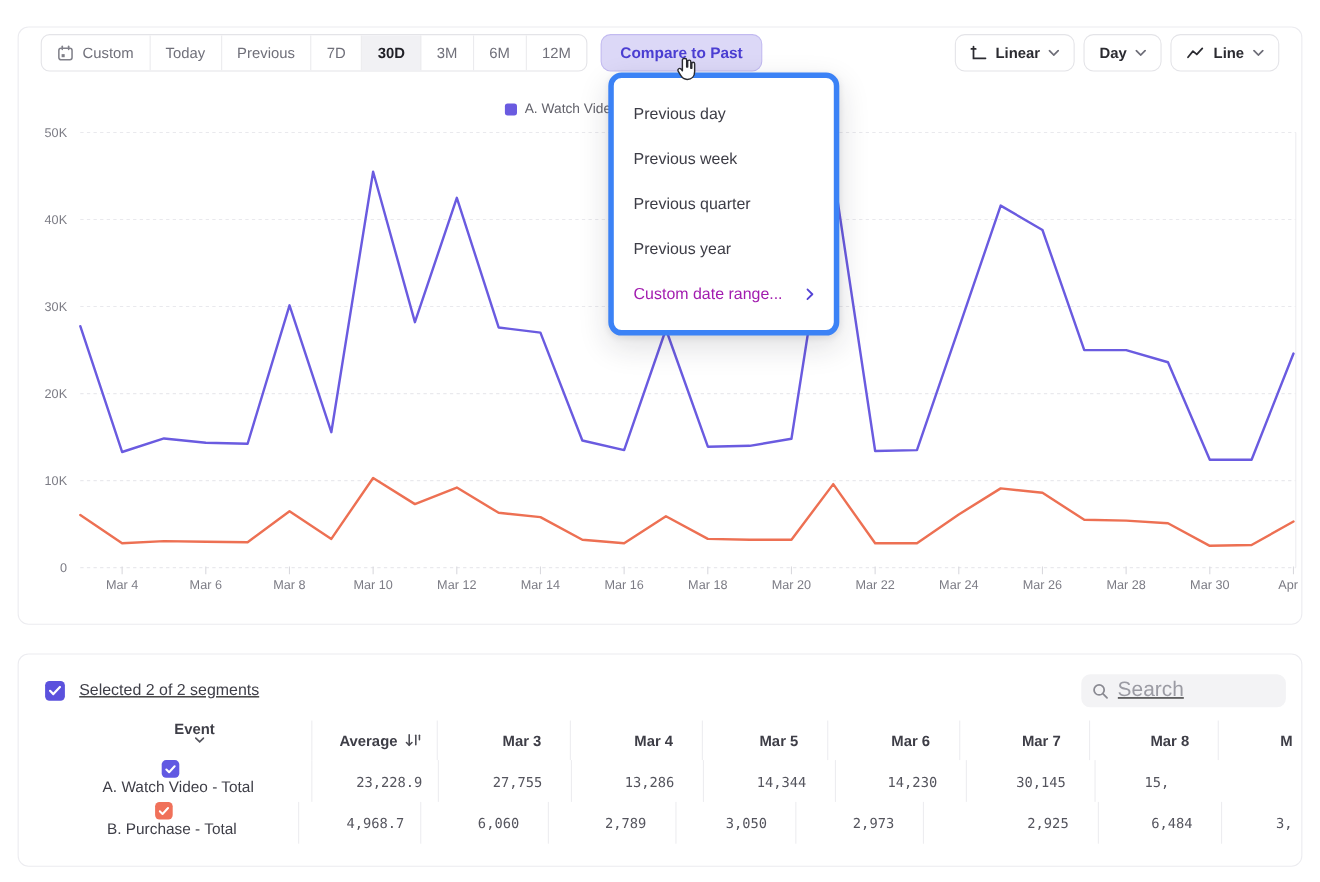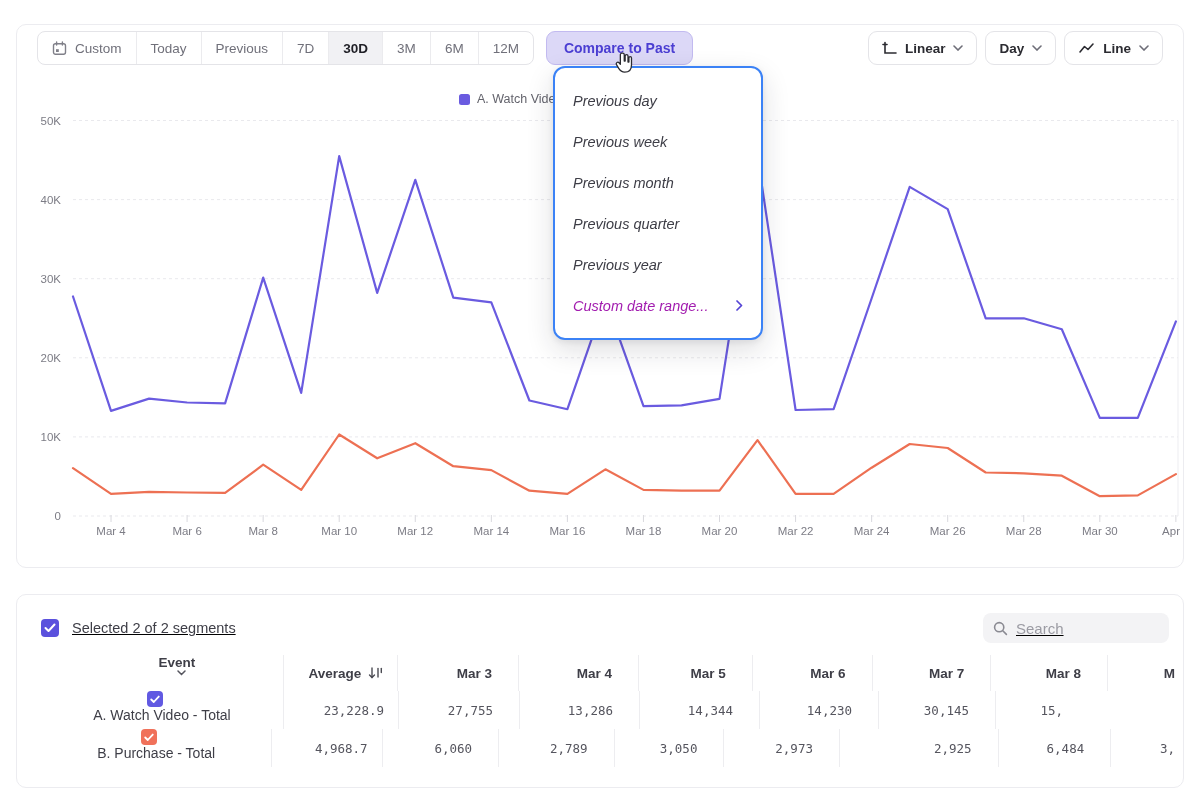--- a/index.html
+++ b/index.html
@@ -41,9 +41,9 @@
 
   
   #compare-menu { position:absolute; left:553px; top:66px; width:210px;
-    background:#fff; border:2px solid #3b82f6; border-radius:12px;
+    background:#fff; border:5px solid #3b82f6; border-radius:12px;
     box-shadow:0 10px 28px rgba(25,25,40,.14), 0 2px 6px rgba(25,25,40,.08);
-    padding:12px 0; z-index:30;font-style:italic; }
+    padding:12px 0; z-index:30; }
   .menu-item { height:41px; display:flex; align-items:center; padding:0 18px;
     font-size:14.5px; color:#3d3d46; cursor:pointer; }
   .menu-item.custom { color:#a21caf; }

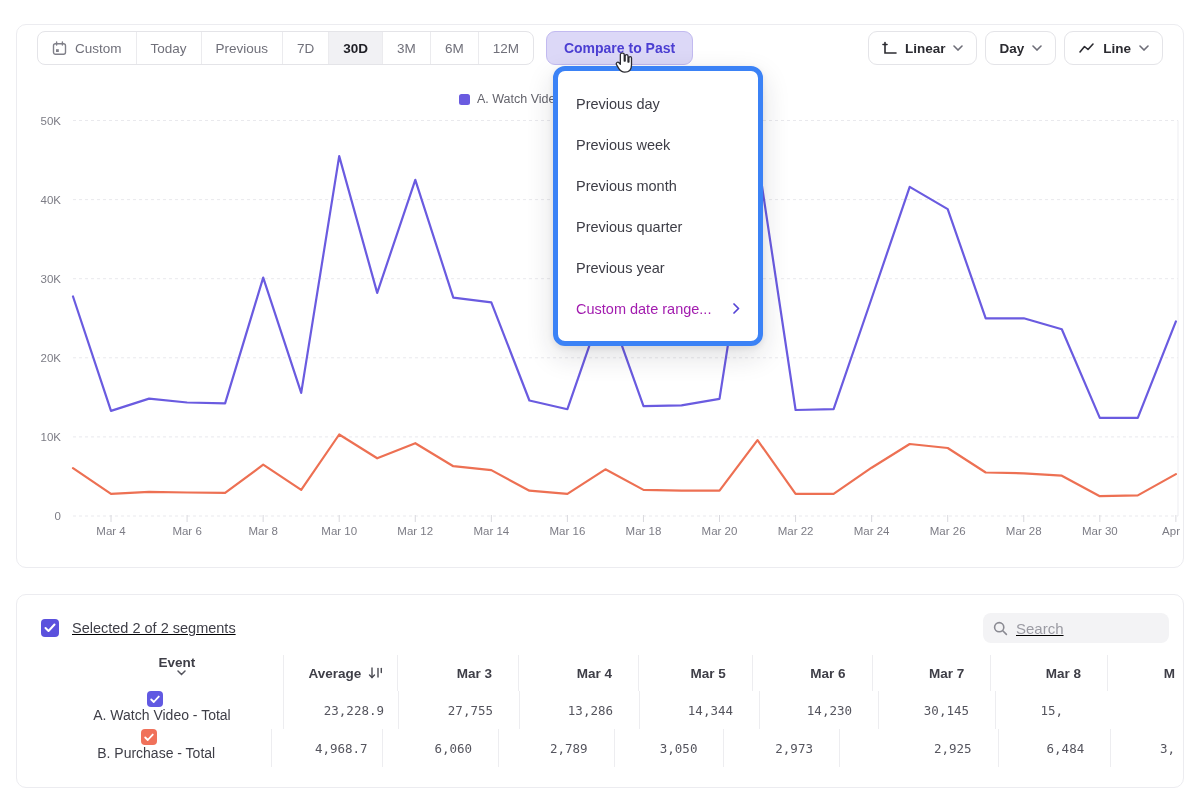--- a/index.html
+++ b/index.html
@@ -223,7 +223,6 @@
 <div id="compare-menu">
     <div class="menu-item">Previous day</div>
     <div class="menu-item">Previous week</div>
-    <div class="menu-item">Previous month</div>
     <div class="menu-item">Previous quarter</div>
     <div class="menu-item">Previous year</div>
     <div class="menu-item custom">

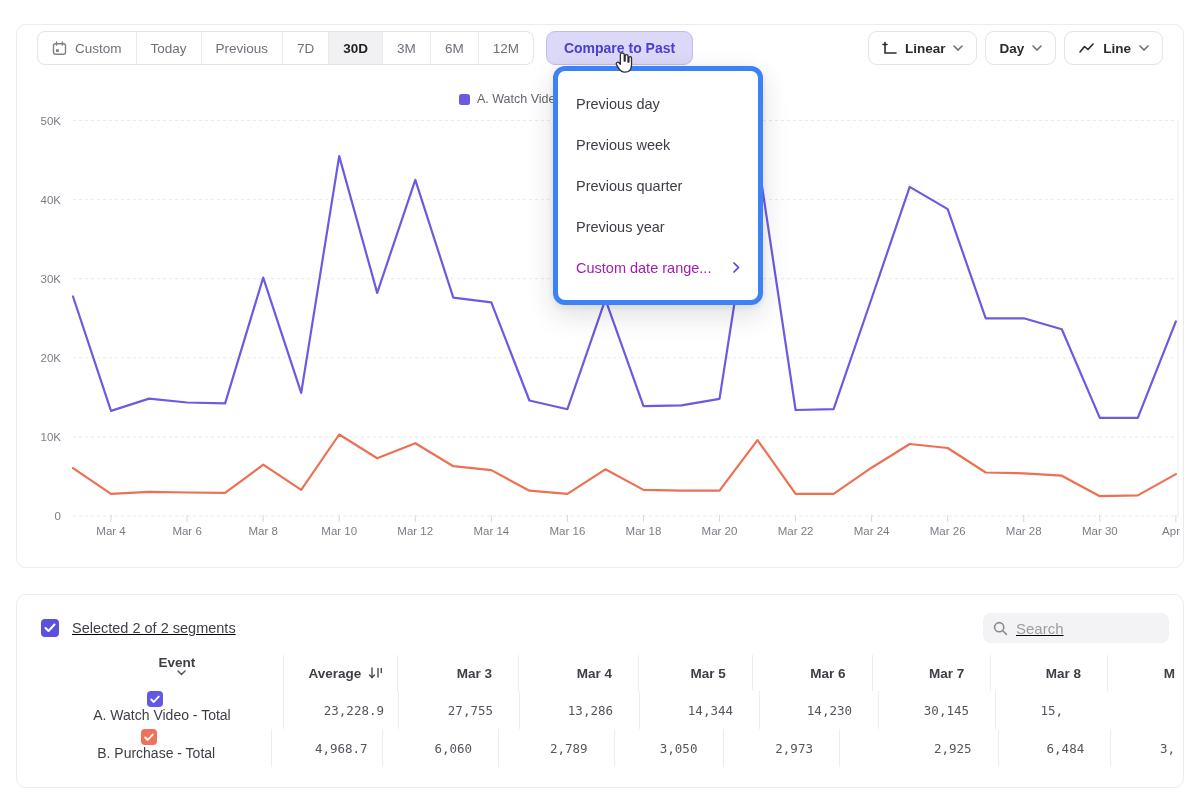--- a/index.html
+++ b/index.html
@@ -61,7 +61,7 @@
     background:#f3f3f5; border-radius:8px; display:flex; align-items:center;
     padding:0 10px; }
   .search-pill input { border:none; outline:none; background:transparent;
-    font-size:15px; color:#3e3e47; margin-left:8px; width:140px;
+    font-size:19px; color:#3e3e47; margin-left:8px; width:140px;
     font-family:"Liberation Sans", sans-serif; }
   .search-pill input::placeholder { color:#9b9ba3; }
 

